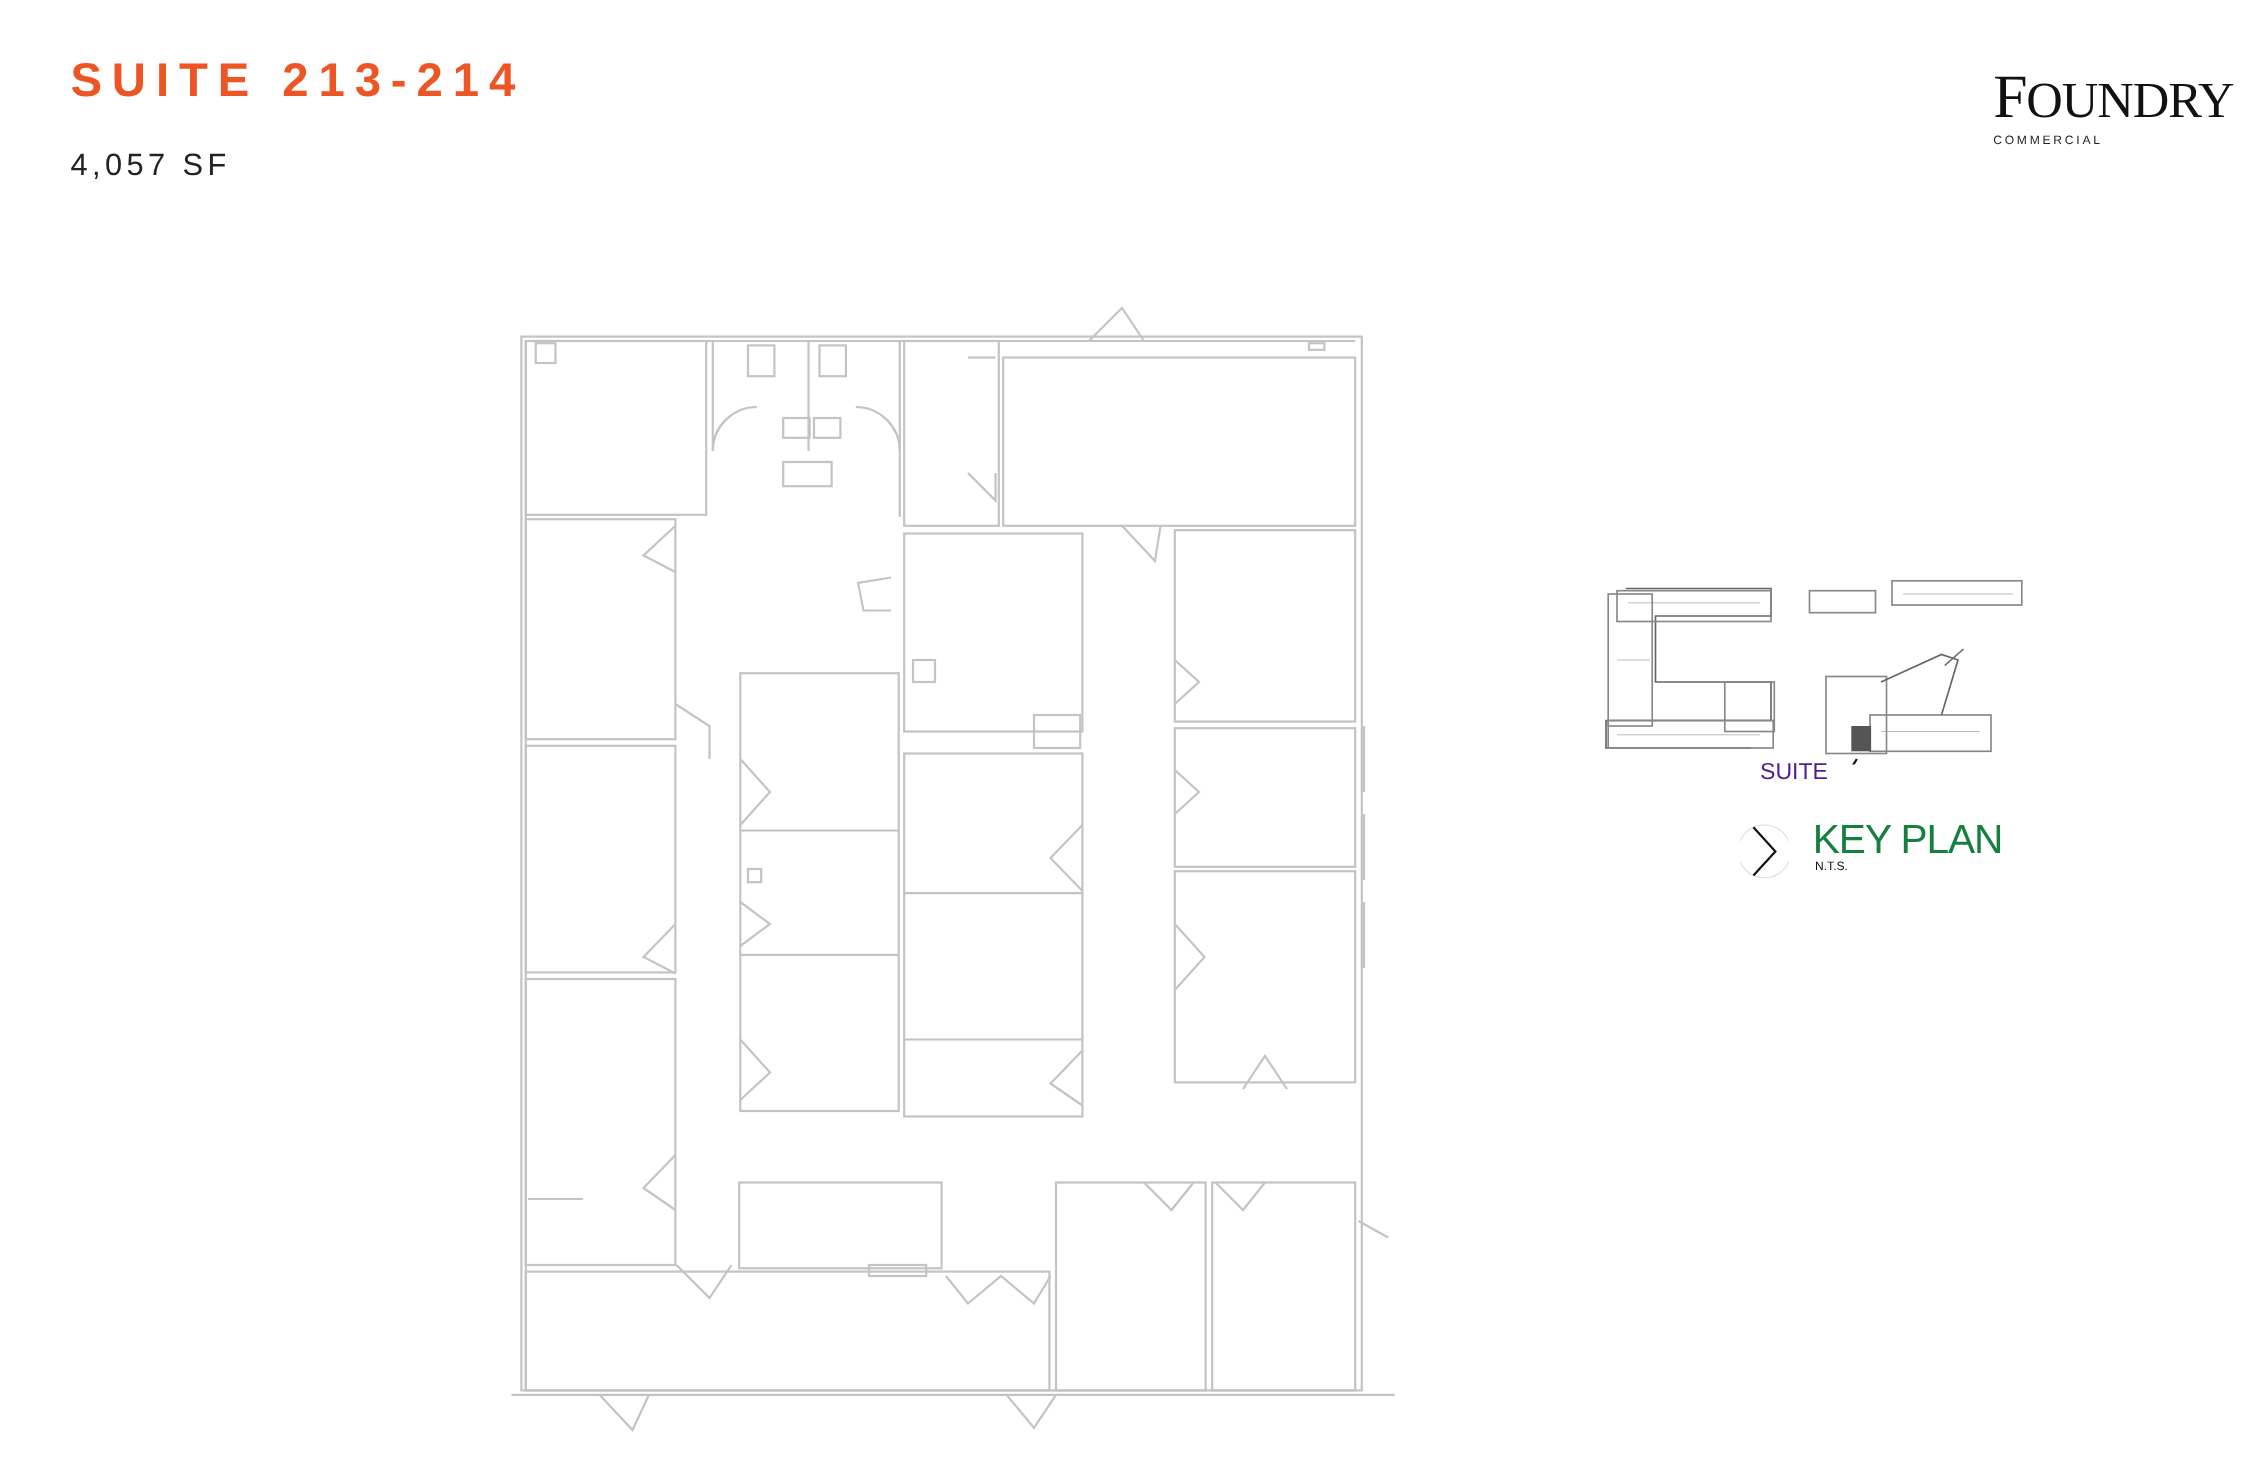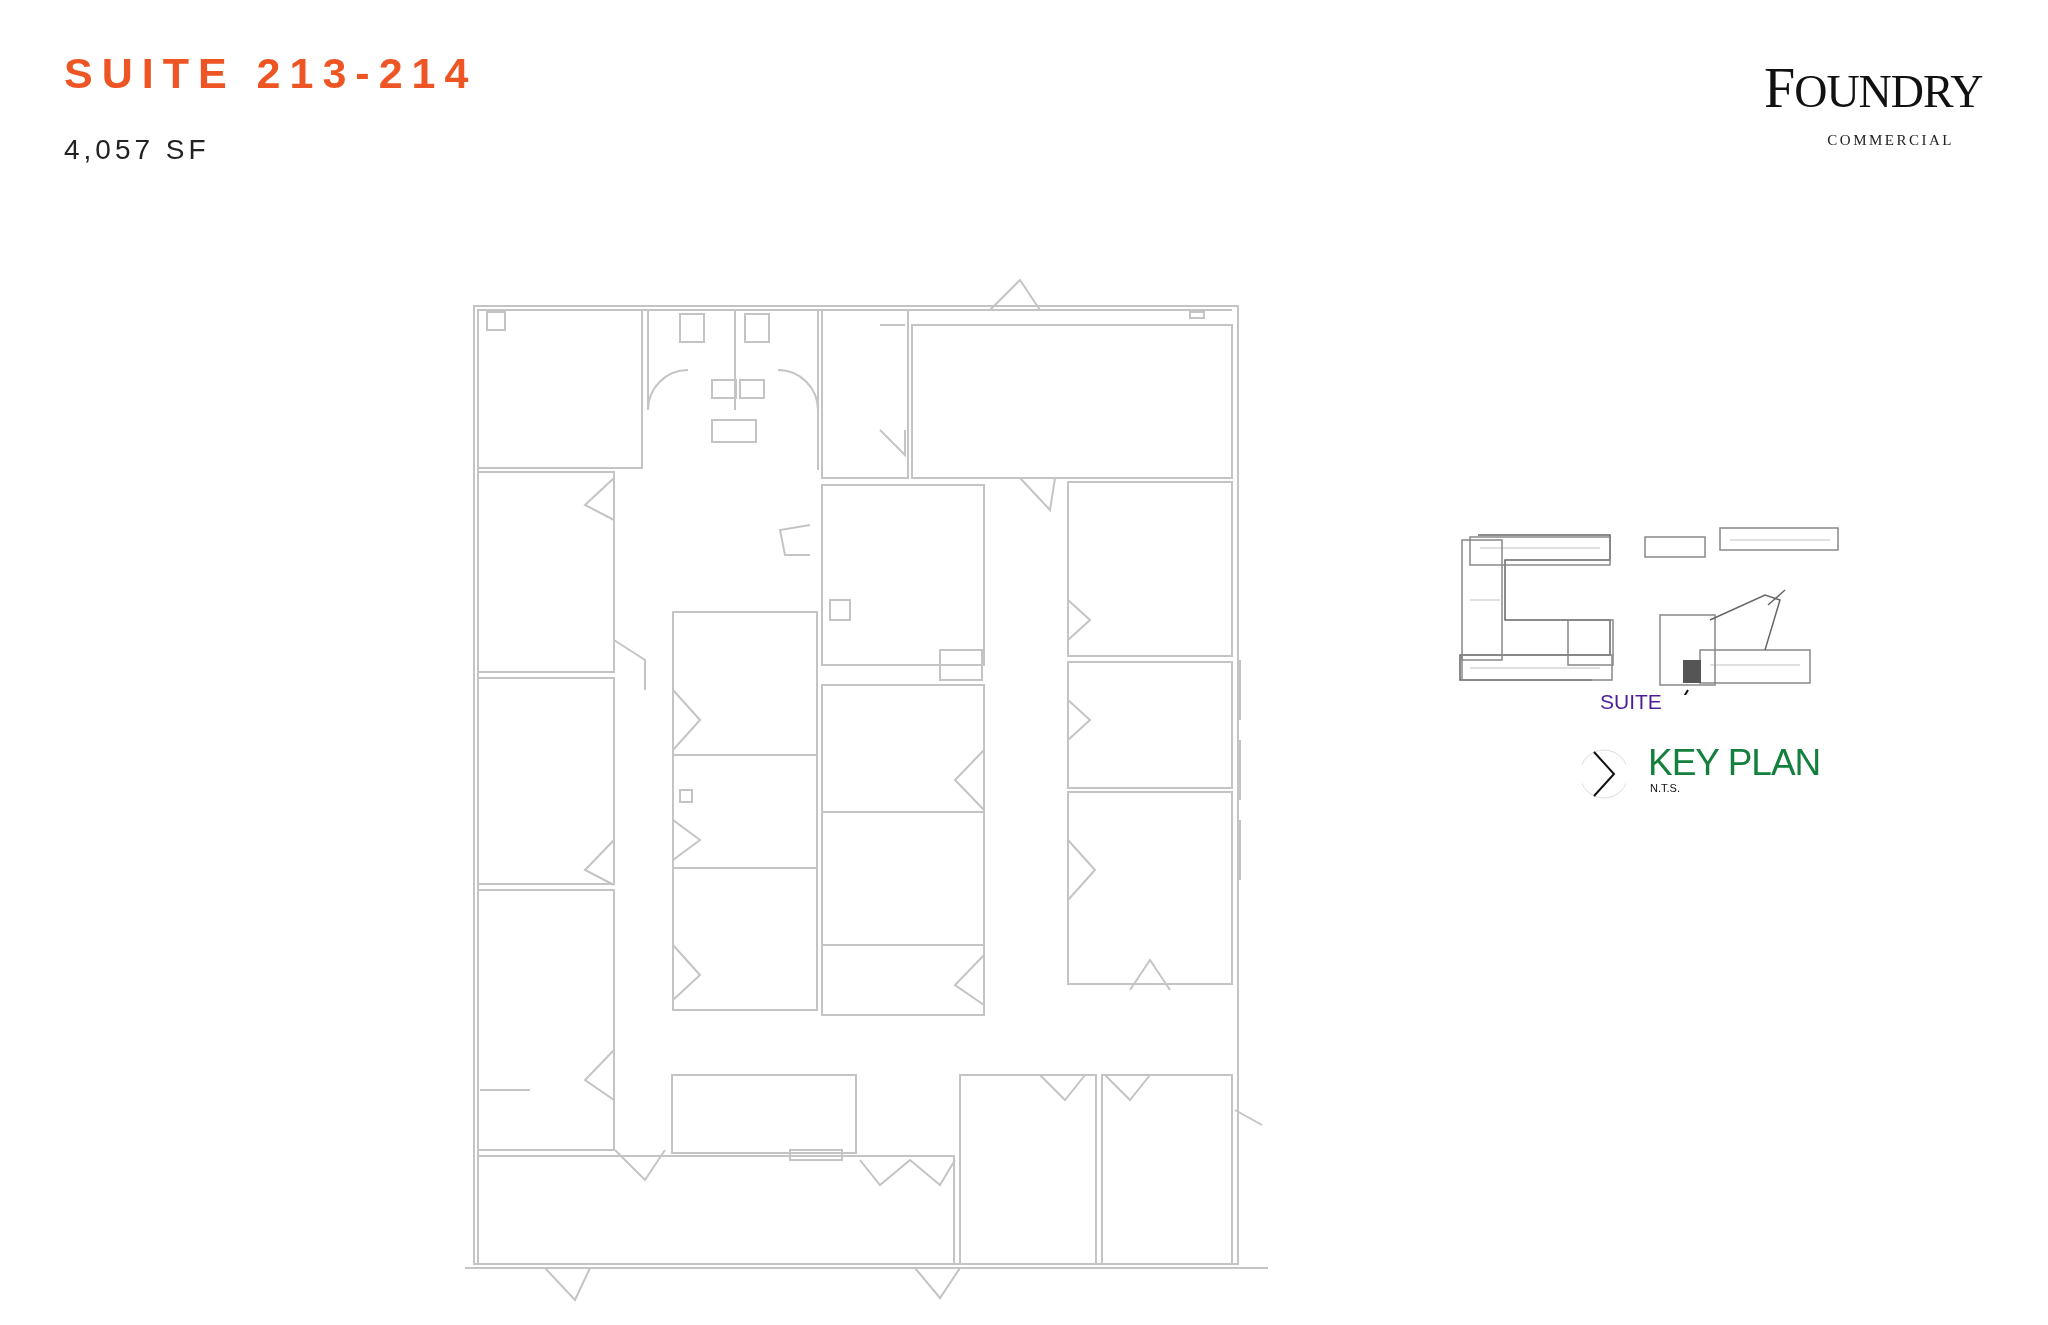--- a/index.html
+++ b/index.html
@@ -6,7 +6,7 @@
     body { width: 2048px; height: 1325px; position: relative; overflow: hidden; font-family: "Liberation Sans", sans-serif; }
     .title { position: absolute; left: 64px; top: 52px; font-size: 43px; font-weight: 700; letter-spacing: 9px; color: #ee5524; line-height: 1; }
     .subtitle { position: absolute; left: 64px; top: 134px; font-size: 28px; letter-spacing: 4px; color: #222222; }
-    .logo { position: absolute; left: 1764px; top: 60px; width: 190px; text-align: right; }
+    .logo { position: absolute; left: 1812px; top: 60px; width: 190px; }
     .logo-main { font-family: "Liberation Serif", serif; font-size: 46px; color: #111; letter-spacing: -1px; line-height: 1; }
     .logo-main .big { font-size: 56px; }
     .logo-sub { font-size: 15px; letter-spacing: 2.5px; color: #222; margin-top: 16px; font-family: Liberation Serif, serif; }

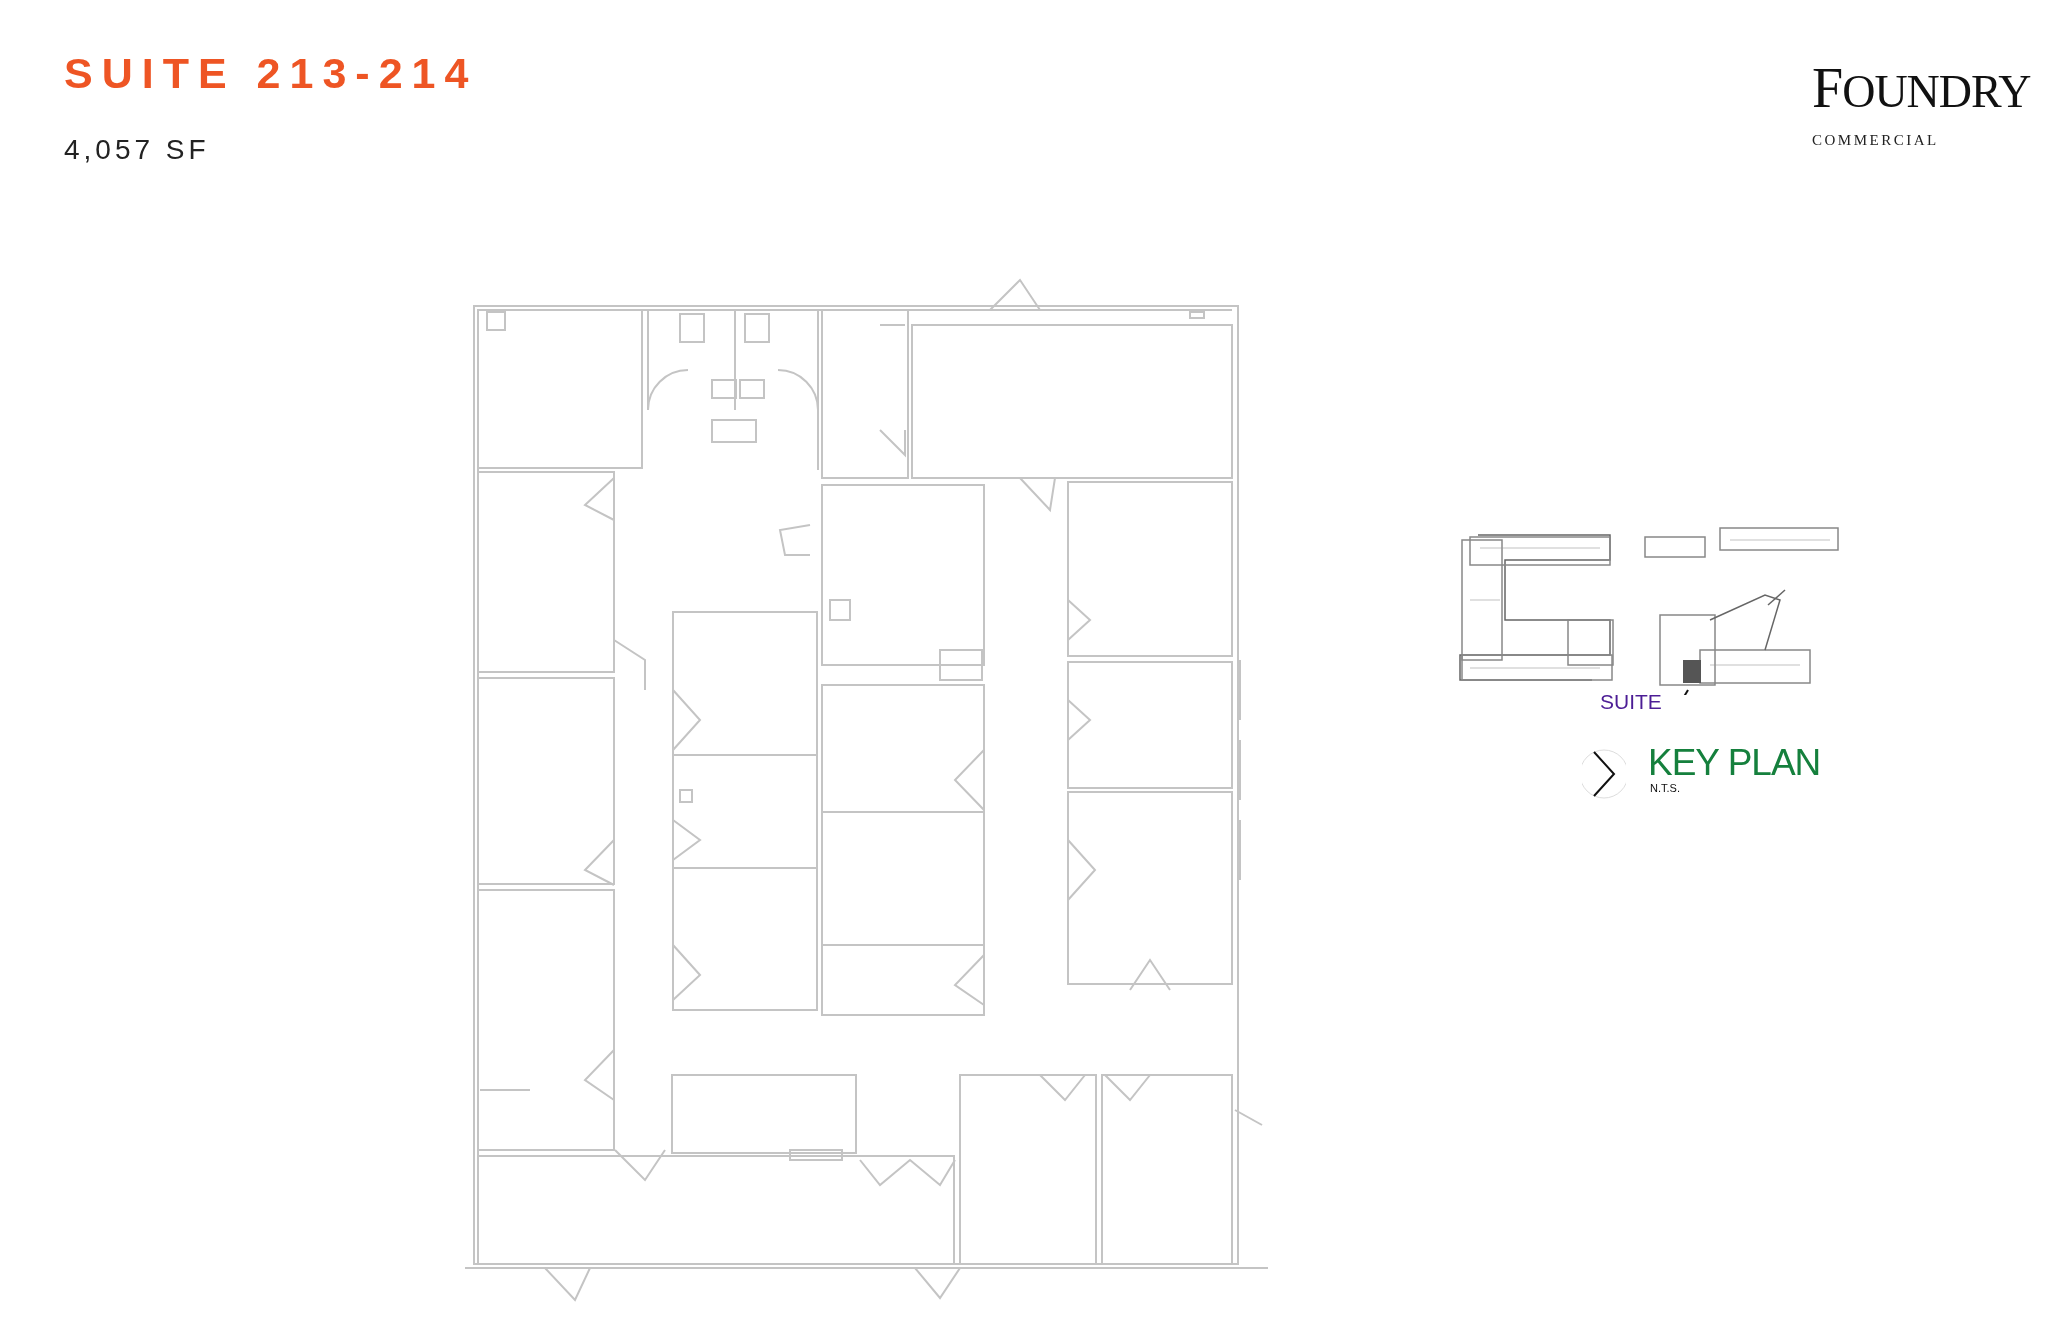--- a/index.html
+++ b/index.html
@@ -9,7 +9,7 @@
     .logo { position: absolute; left: 1812px; top: 60px; width: 190px; }
     .logo-main { font-family: "Liberation Serif", serif; font-size: 46px; color: #111; letter-spacing: -1px; line-height: 1; }
     .logo-main .big { font-size: 56px; }
-    .logo-sub { font-size: 15px; letter-spacing: 2.5px; color: #222; margin-top: 16px; font-family: Liberation Serif, serif; }
+    .logo-sub { font-size: 11px; letter-spacing: 2.5px; color: #222; margin-top: 6px; }
     .plan { position: absolute; left: 460px; top: 270px; }
     .keyplan { position: absolute; left: 1440px; top: 525px; }
     .suite-label { position: absolute; left: 1600px; top: 690px; font-size: 21px; color: #4c1d95; }

